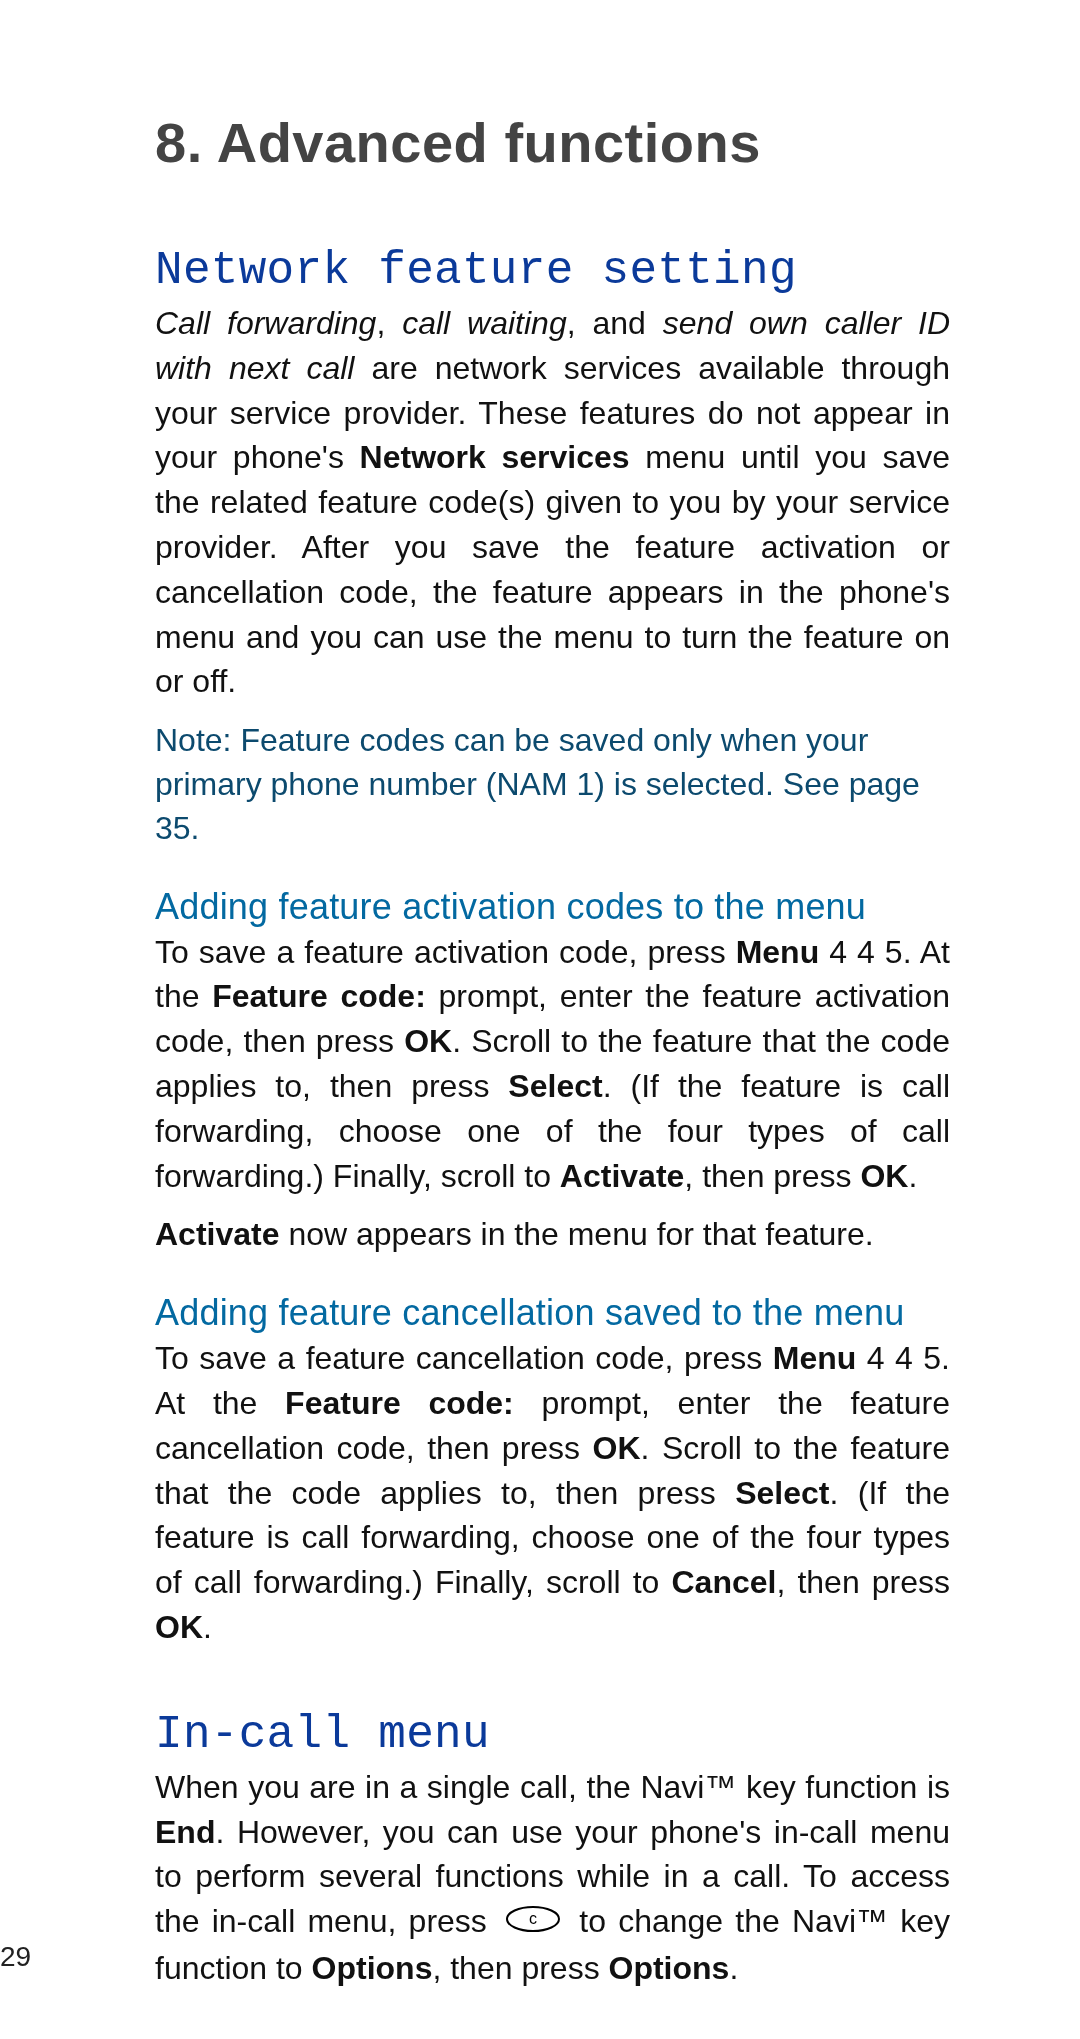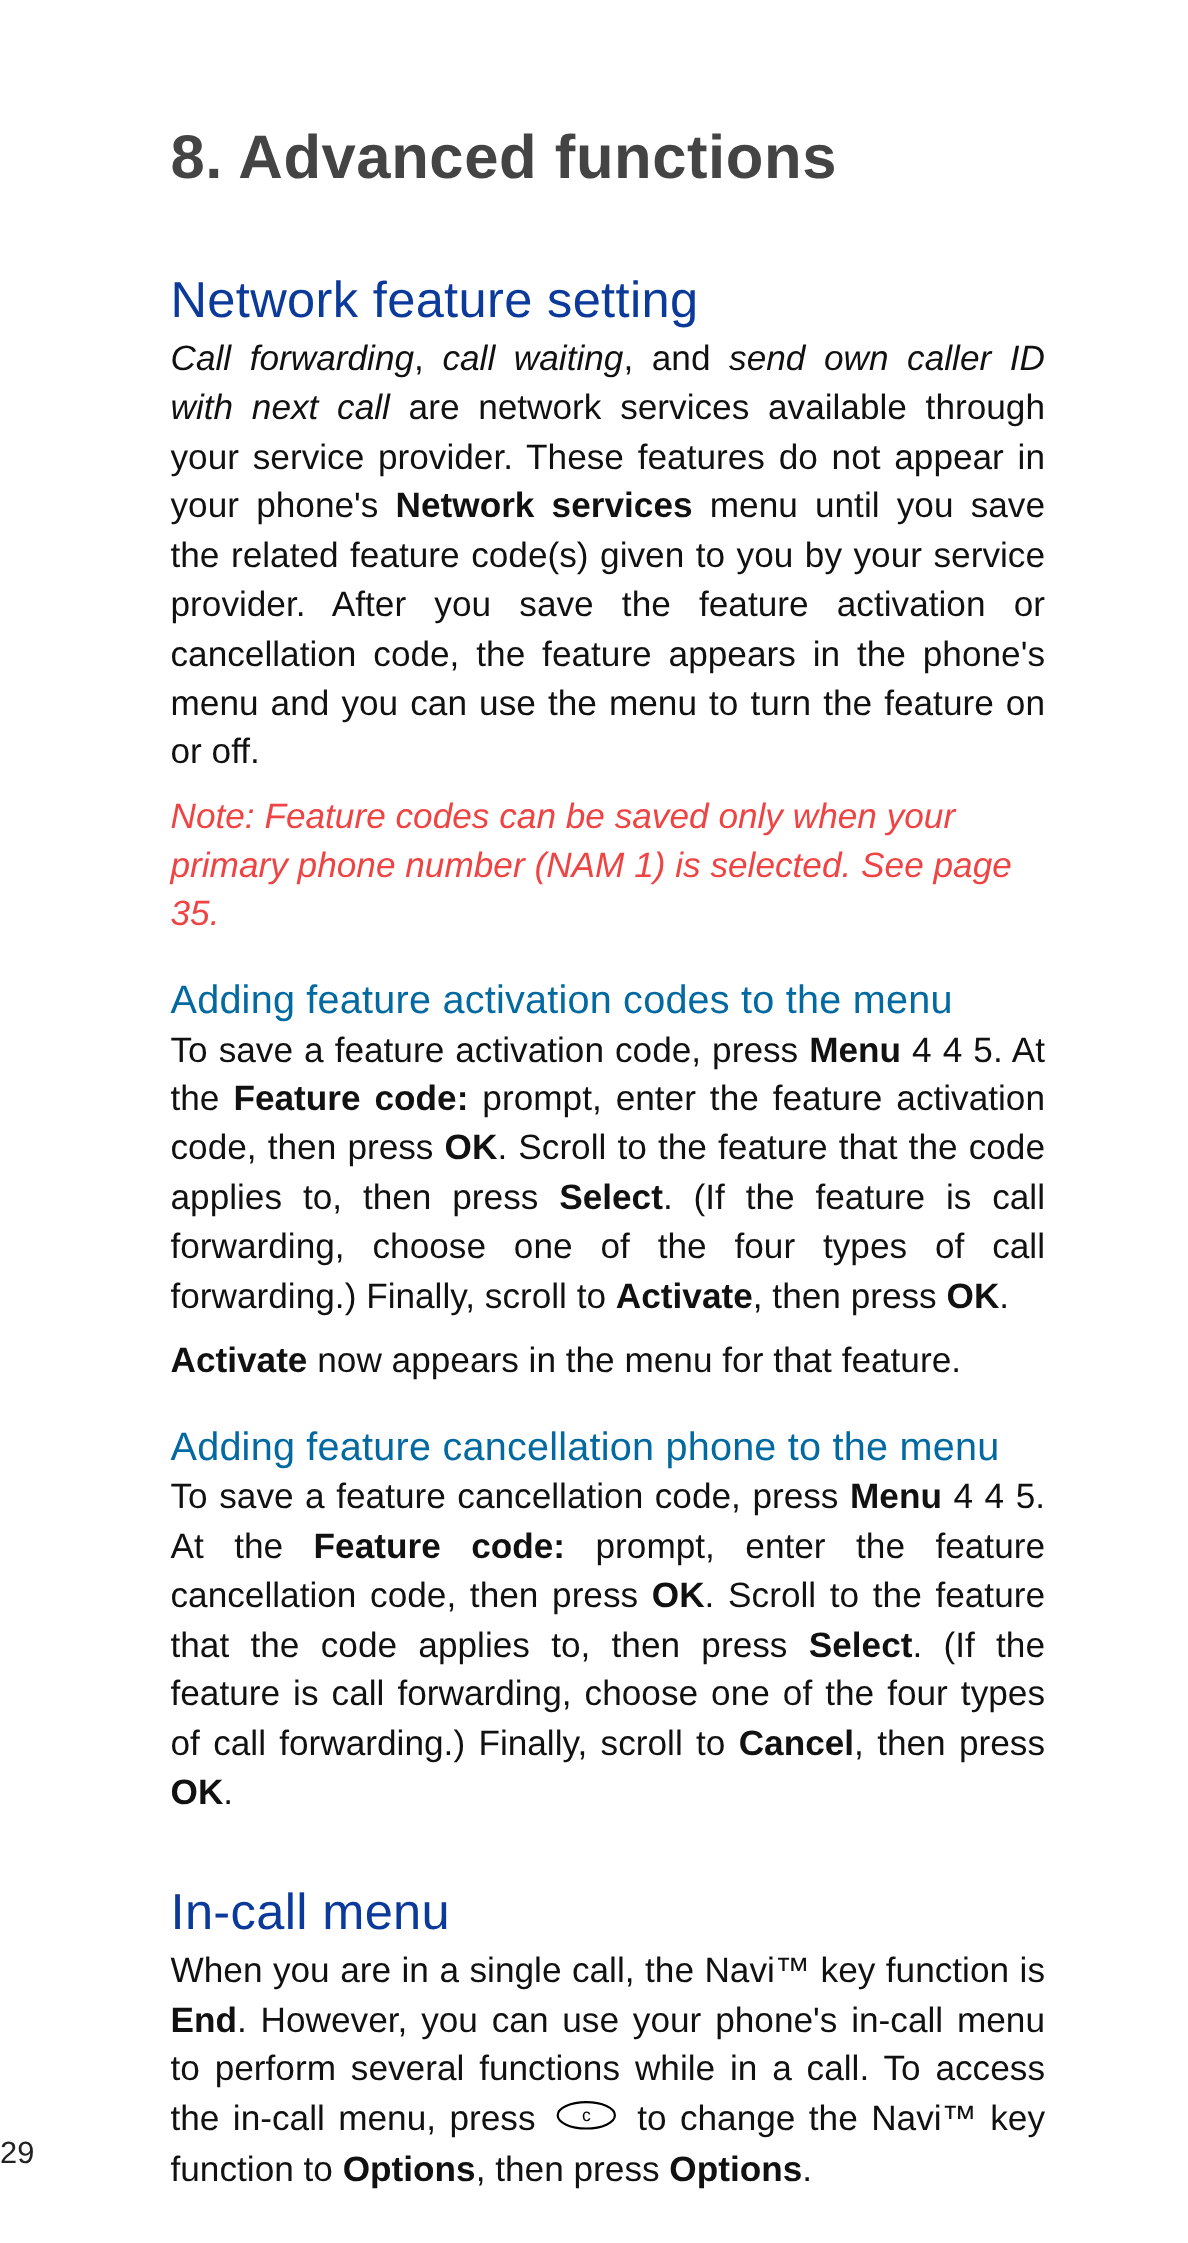--- a/index.html
+++ b/index.html
@@ -31,6 +31,7 @@
     color: #0b3a9a;
     margin: 0 0 4px 0;
     letter-spacing: 0.3px;
+    font-family: Liberation Mono, monospace;
   }
   h3.subsection {
     font-size: 36px;

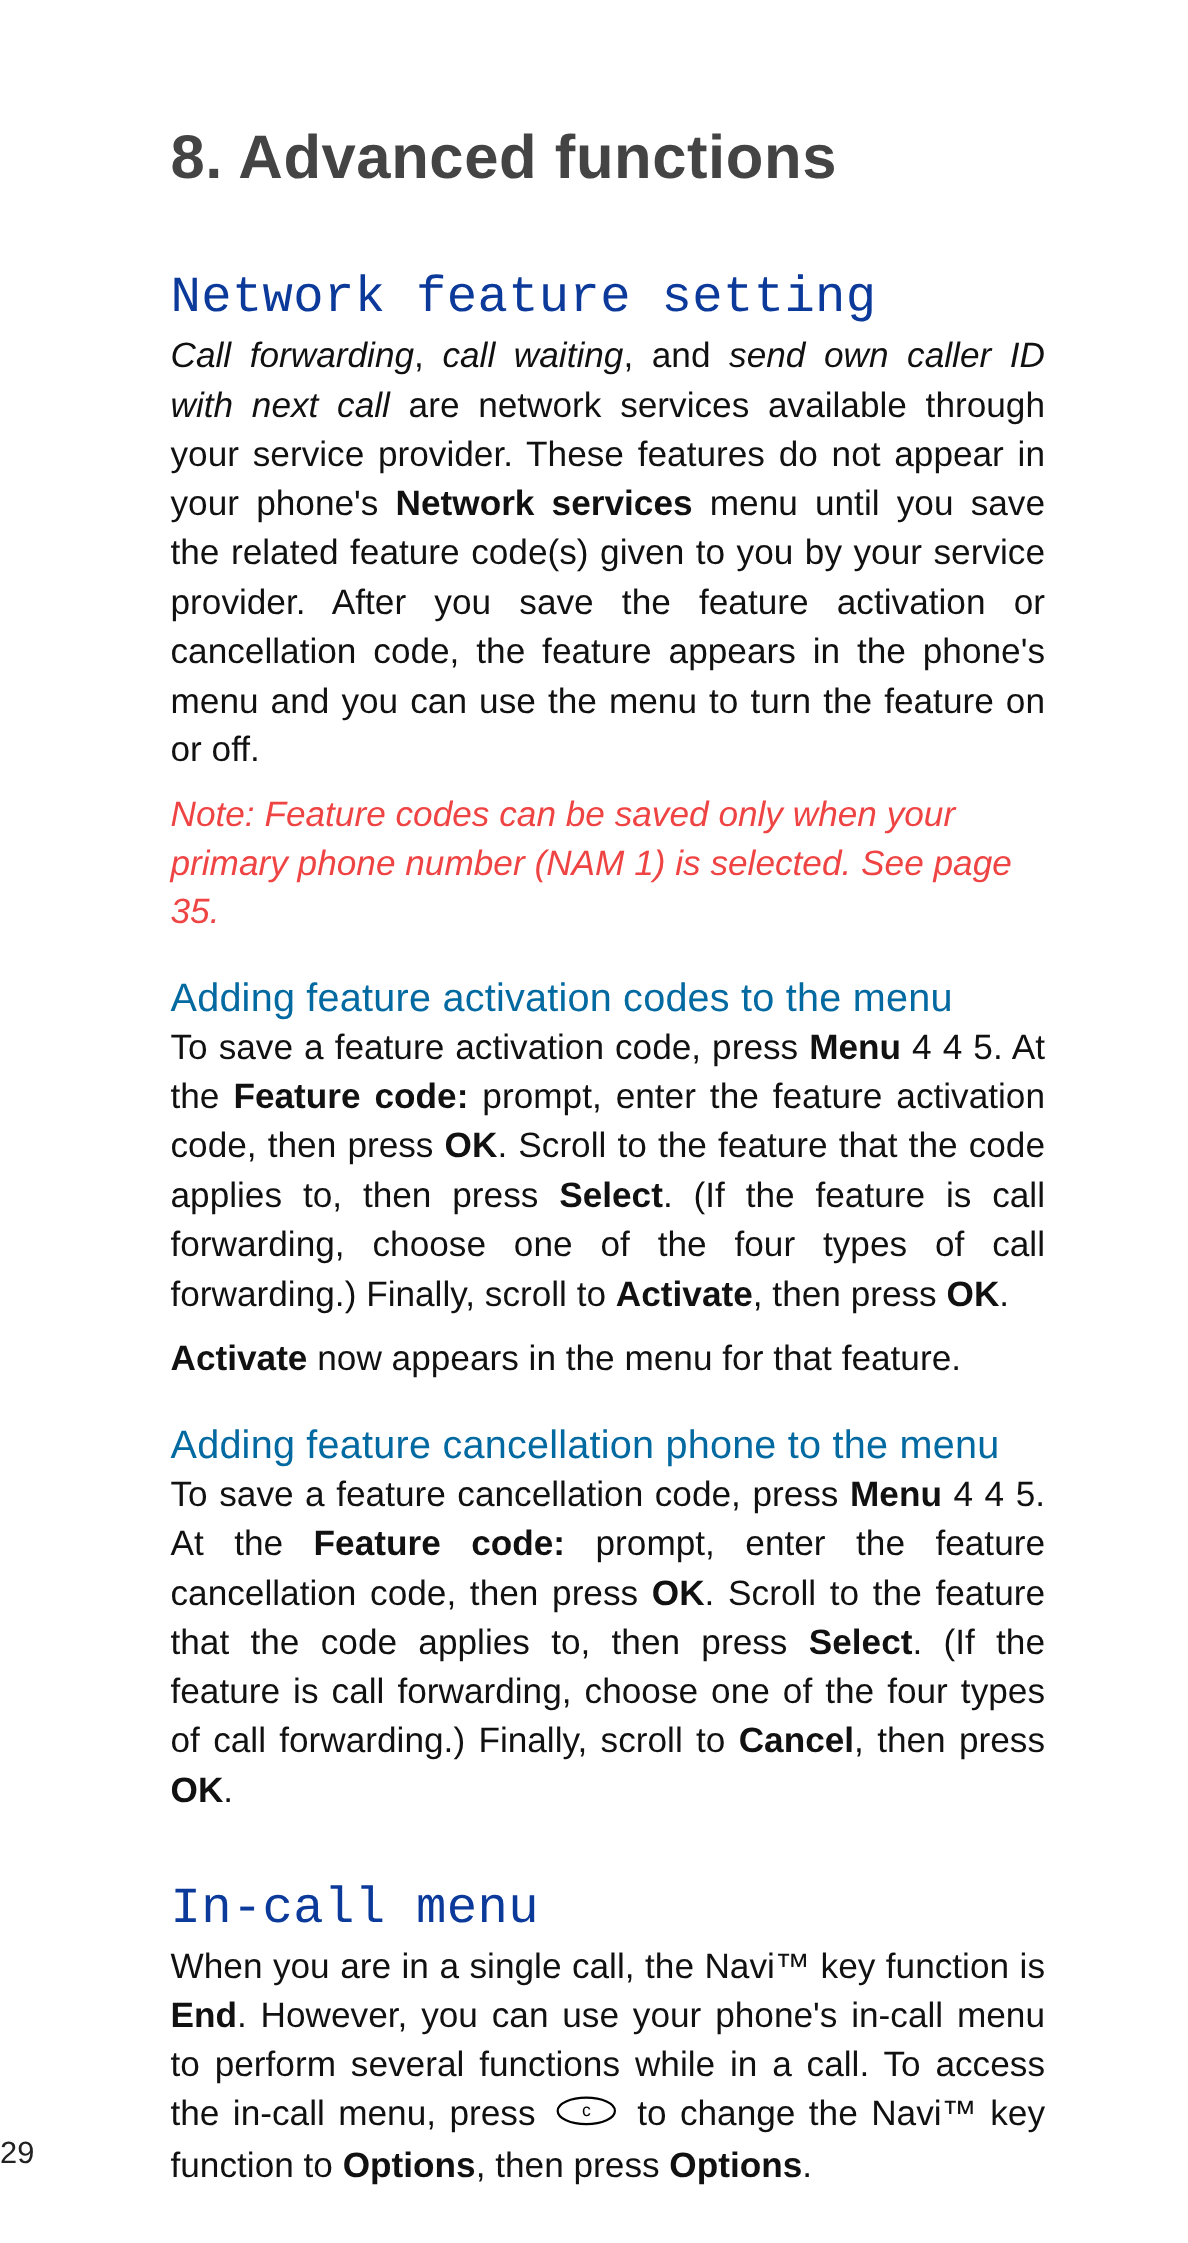--- a/index.html
+++ b/index.html
@@ -53,11 +53,10 @@
   .it { font-style: italic; }
   .bd { font-weight: 700; }
   .note {
-    font-style: italic;
     font-size: 32px;
     line-height: 1.38;
     margin: 6px 0 22px 0;
-    color: #ef4444;
+    color: #0c4a6e;
   }
   .c-icon {
     display: inline-block;

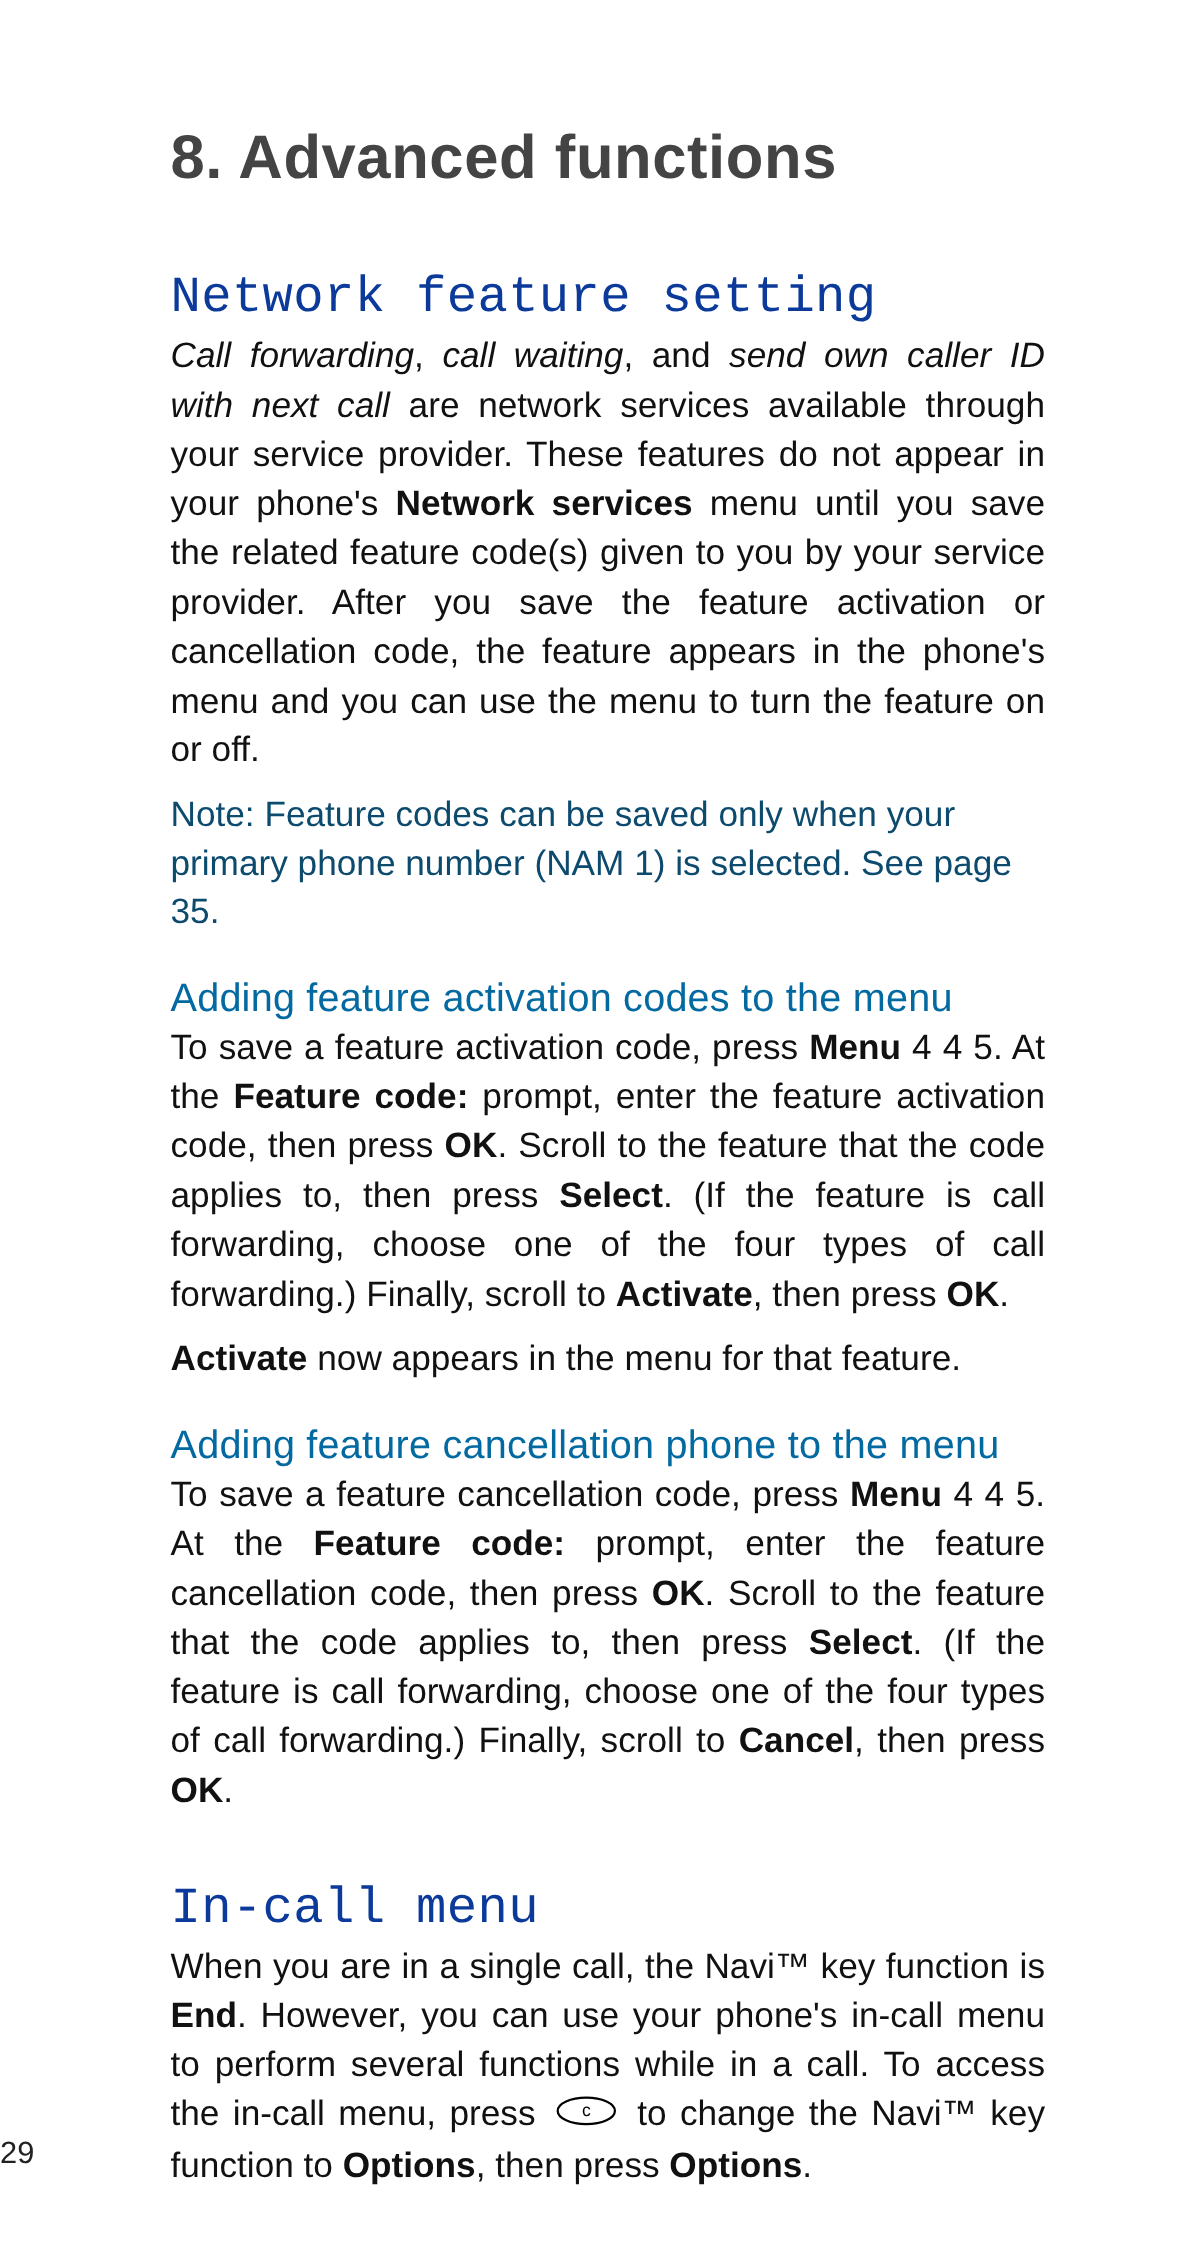--- a/index.html
+++ b/index.html
@@ -96,7 +96,7 @@
     <span class="bd">Activate</span><span> now appears in the menu for that feature.</span>
   </p>
 
-  <h3 class="subsection">Adding feature cancellation phone to the menu</h3>
+  <h3 class="subsection">Adding feature cancellation saved to the menu</h3>
   <p class="body tight">
     <span>To save a feature cancellation code, press </span><span class="bd">Menu</span><span> 4 4 5. At the </span><span class="bd">Feature code:</span><span> prompt, enter the feature cancellation code, then press </span><span class="bd">OK</span><span>. Scroll to the feature that the code applies to, then press </span><span class="bd">Select</span><span>. (If the feature is call forwarding, choose one of the four types of call forwarding.) Finally, scroll to </span><span class="bd">Cancel</span><span>, then press </span><span class="bd">OK</span><span>.</span>
   </p>

